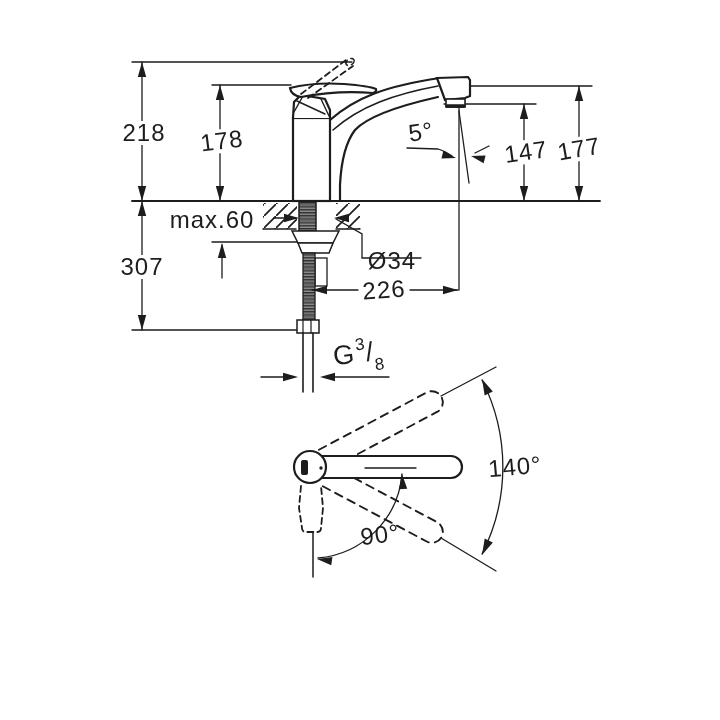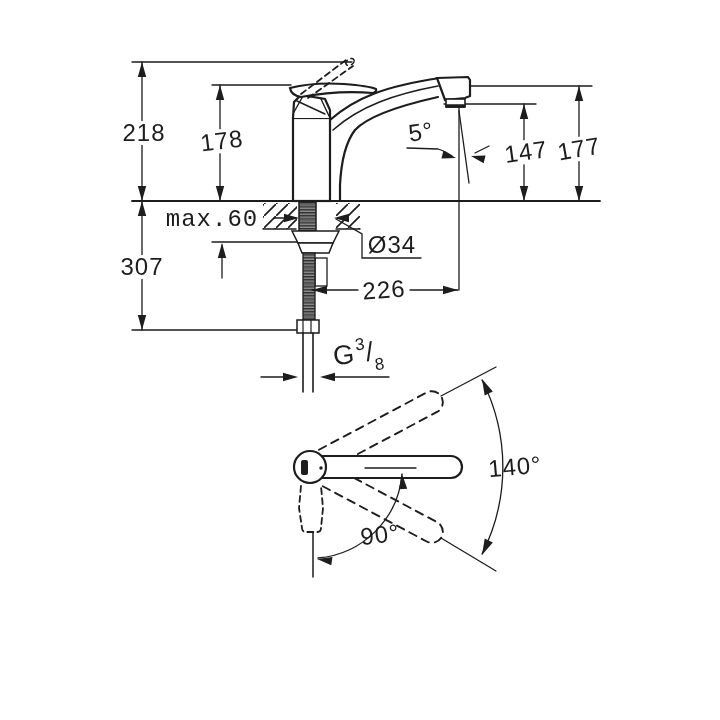--- a/index.html
+++ b/index.html
@@ -182,7 +182,7 @@
 <div class="dim-label mask" style="left:144px;top:133px;">218</div>
 <div class="dim-label mask r7" style="left:222px;top:141px;">178</div>
 <div class="dim-label mask" style="left:142px;top:267px;">307</div>
-<div class="dim-label" style="left:212px;top:220px;font-family:Liberation Mono, monospace;">max.60</div>
+<div class="dim-label" style="left:212px;top:220px;">max.60</div>
 <div class="dim-label" style="left:392px;top:245px;">Ø34</div>
 <div class="dim-label mask r8" style="left:526px;top:152px;">147</div>
 <div class="dim-label mask r10" style="left:579px;top:149px;">177</div>

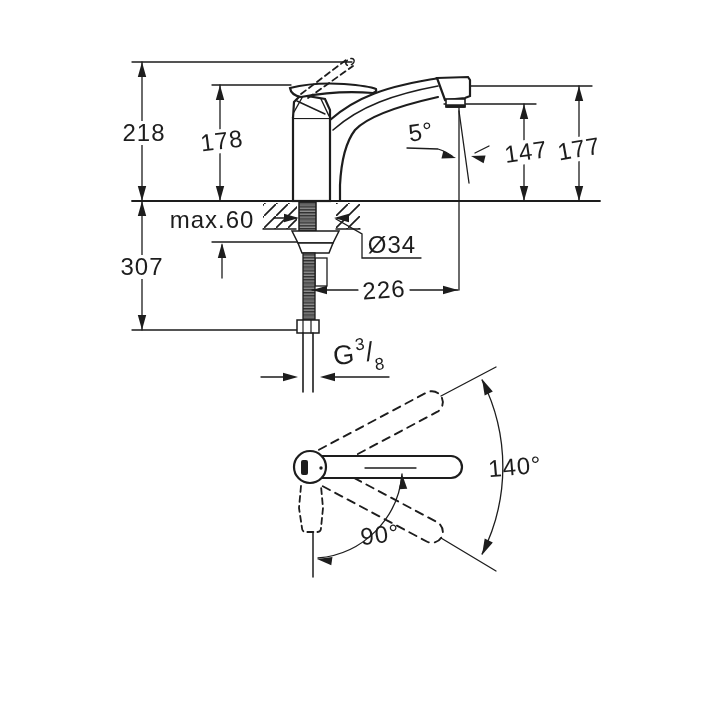--- a/index.html
+++ b/index.html
@@ -183,7 +183,7 @@
 <div class="dim-label mask r7" style="left:222px;top:141px;">178</div>
 <div class="dim-label mask" style="left:142px;top:267px;">307</div>
 <div class="dim-label" style="left:212px;top:220px;">max.60</div>
-<div class="dim-label" style="left:392px;top:245px;">Ø34</div>
+<div class="dim-label" style="left:392px;top:261px;">Ø34</div>
 <div class="dim-label mask r8" style="left:526px;top:152px;">147</div>
 <div class="dim-label mask r10" style="left:579px;top:149px;">177</div>
 <div class="dim-label r8" style="left:421px;top:132px;">5°</div>

